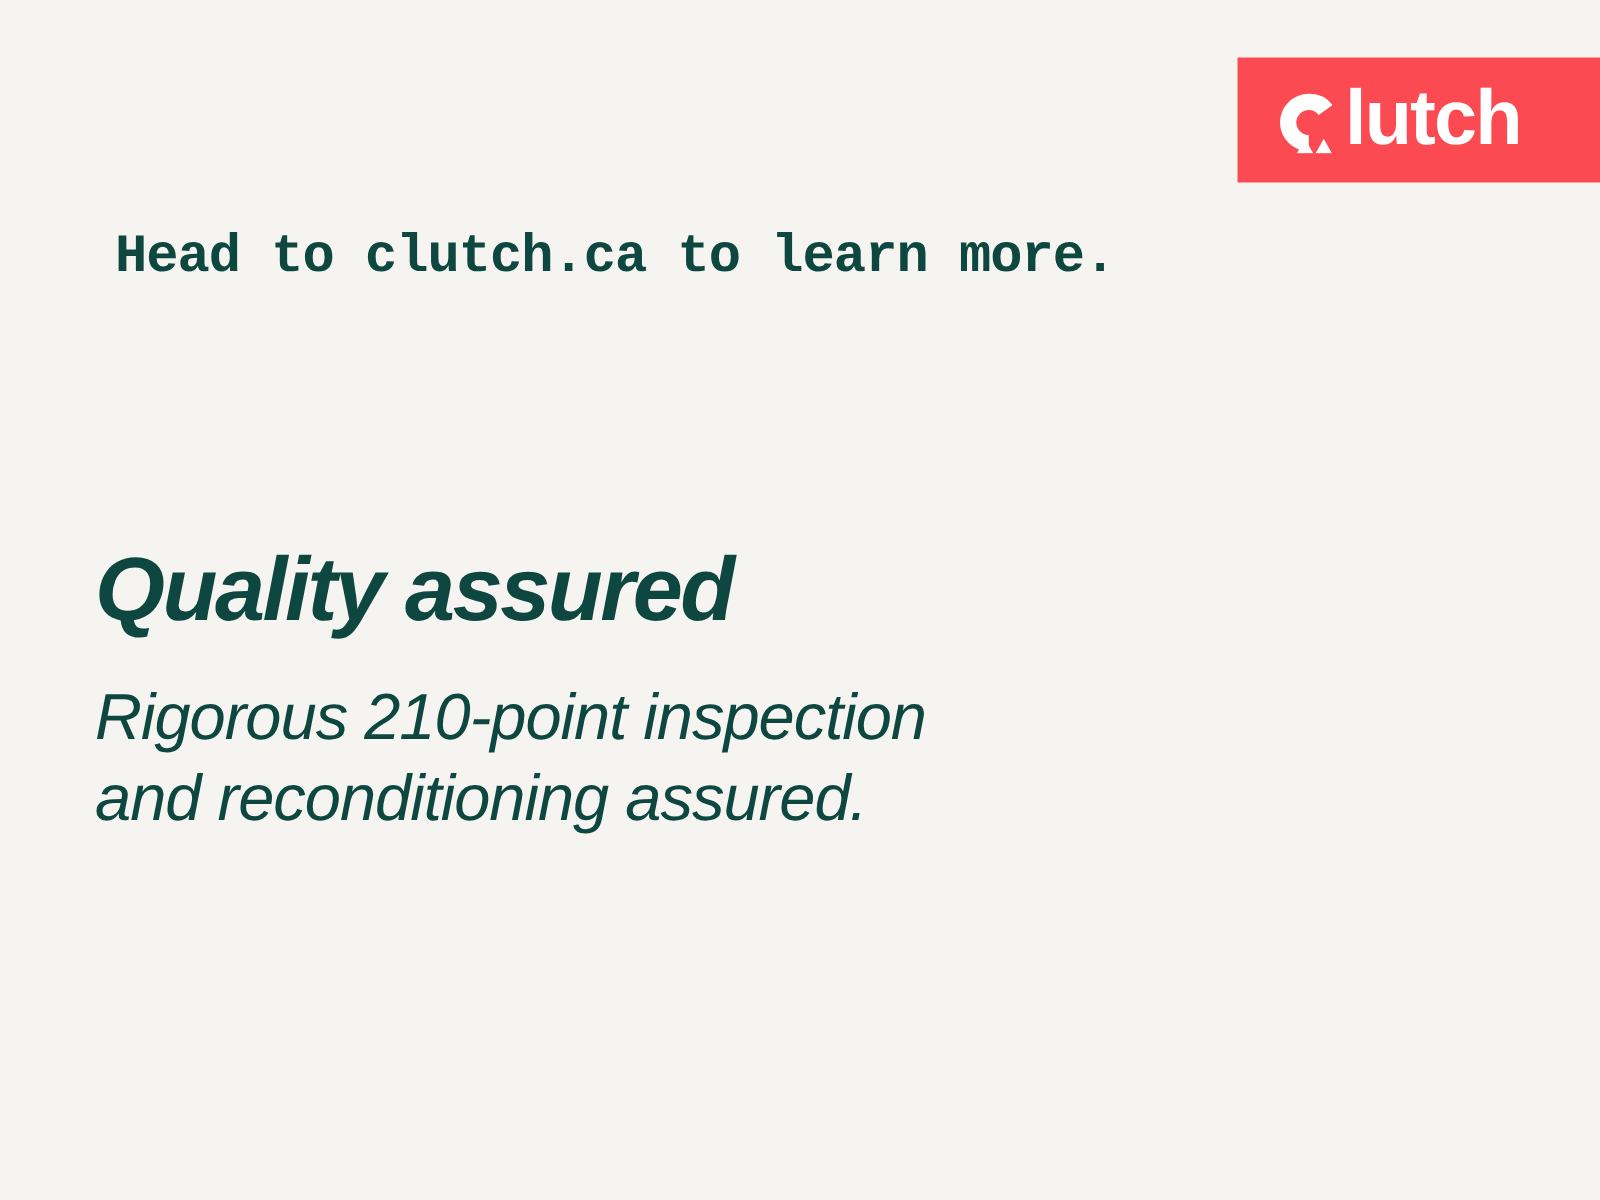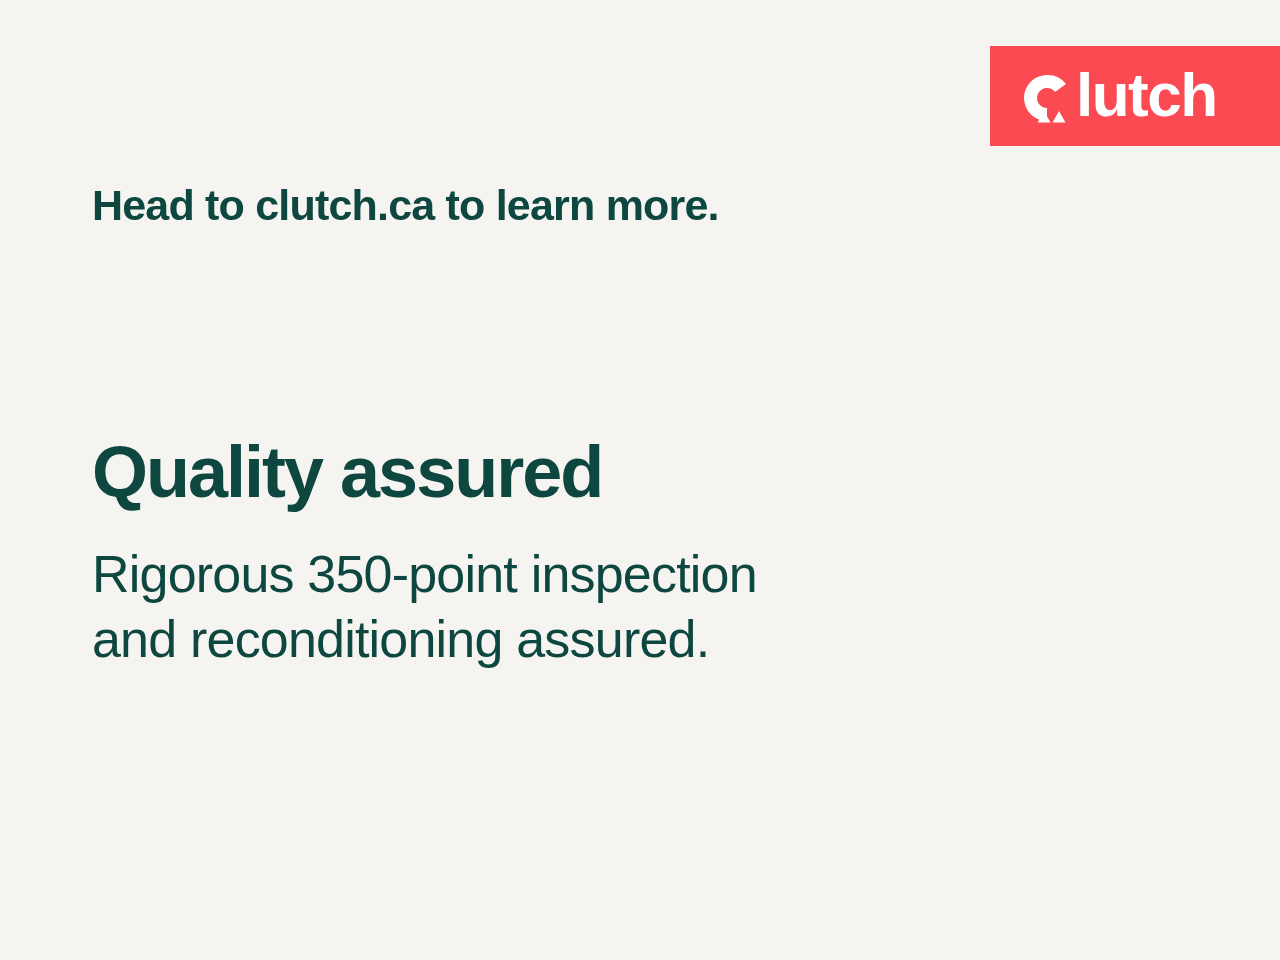--- a/index.html
+++ b/index.html
@@ -75,6 +75,7 @@
     letter-spacing:-0.8px;
     line-height:1.2;
     white-space:nowrap;
+    font-family:Liberation Mono, monospace;
   }
 
   

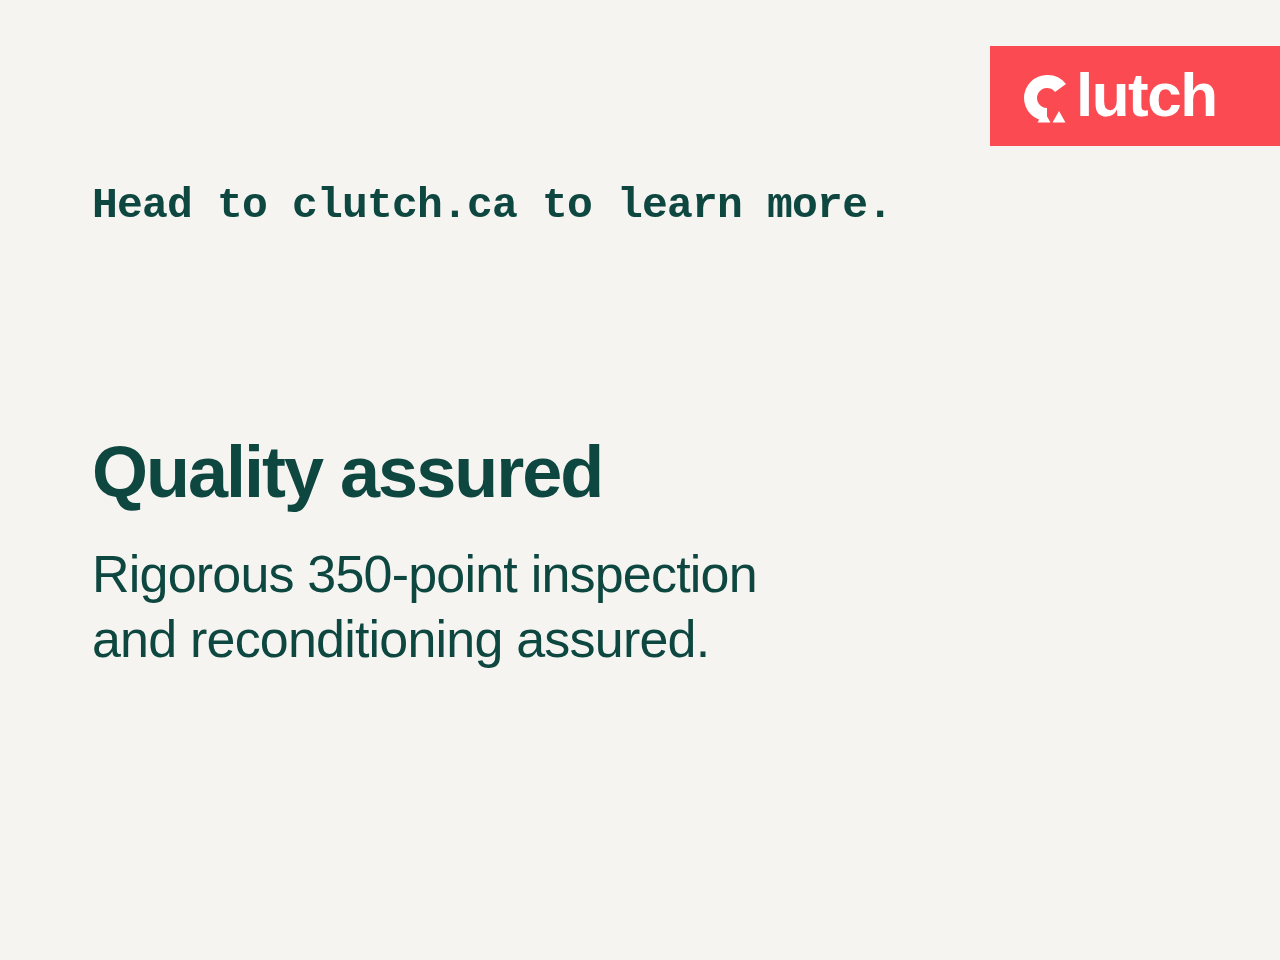--- a/index.html
+++ b/index.html
@@ -81,9 +81,10 @@
   
   .content {
     position:absolute;
-    left:92px;
+    left:76px;
     top:436px;
     width:980px;
+    font-style:italic;
   }
 
   .headline {

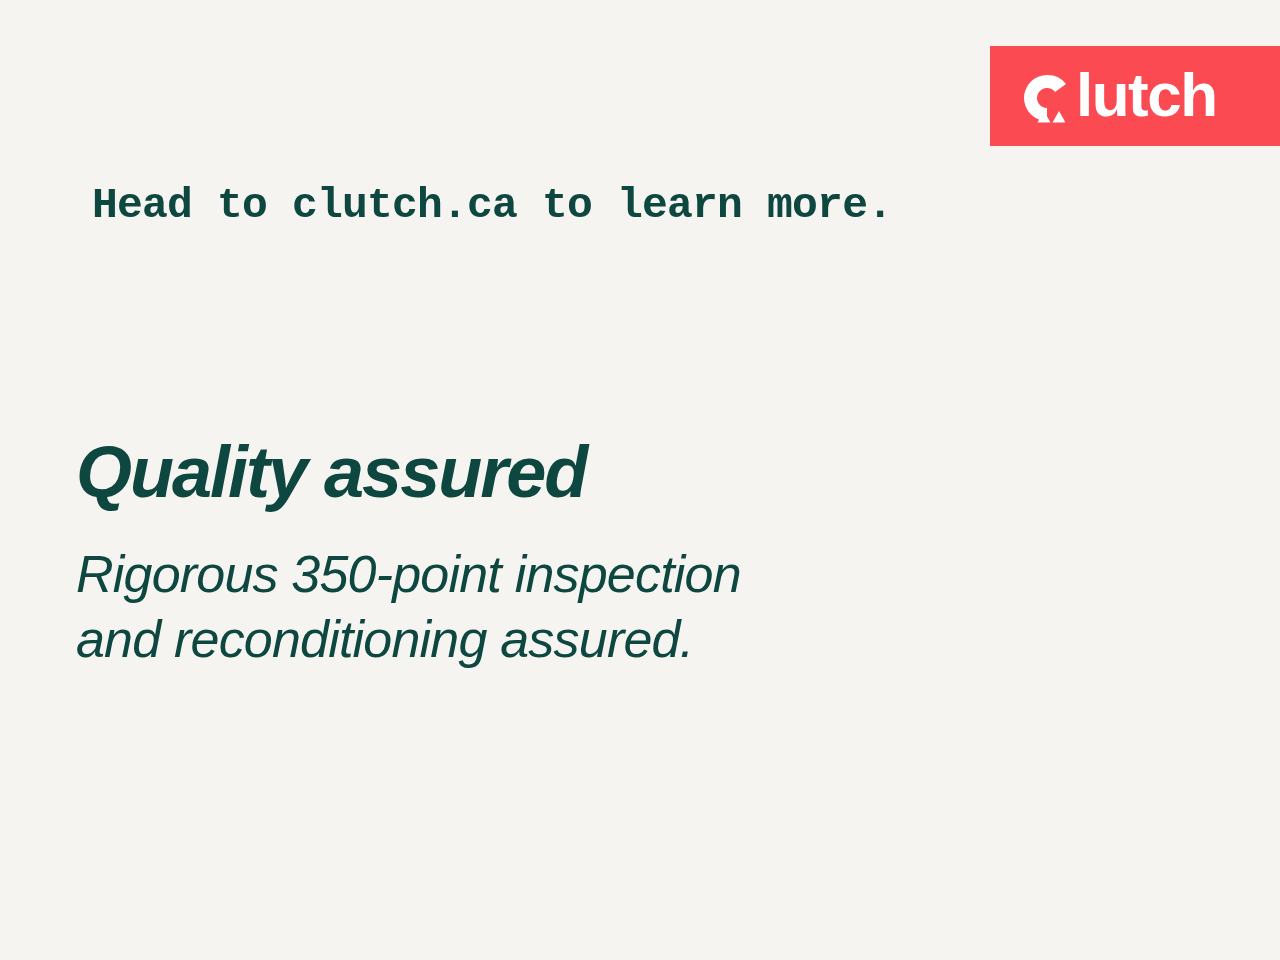--- a/index.html
+++ b/index.html
@@ -140,7 +140,7 @@
     <h1 class="headline">Quality assured</h1>
 
     <div class="subcopy">
-      <span class="line">Rigorous 350-point inspection</span>
+      <span class="line">Rigorous 210-point inspection</span>
       <span class="line">and reconditioning assured.</span>
     </div>
 

